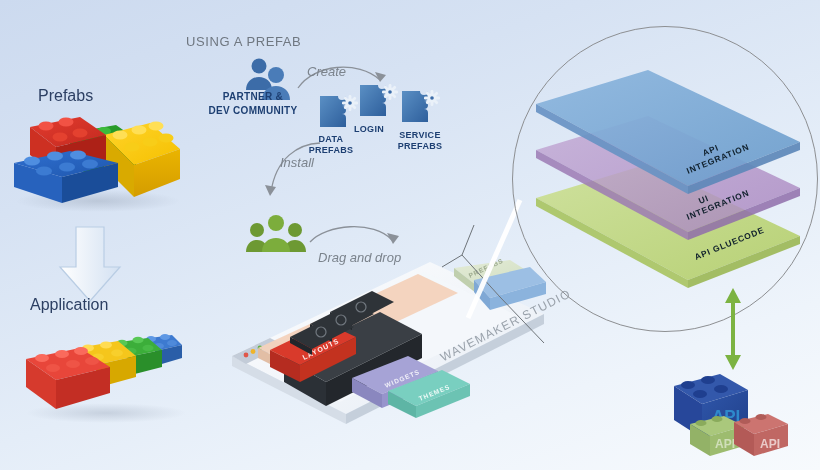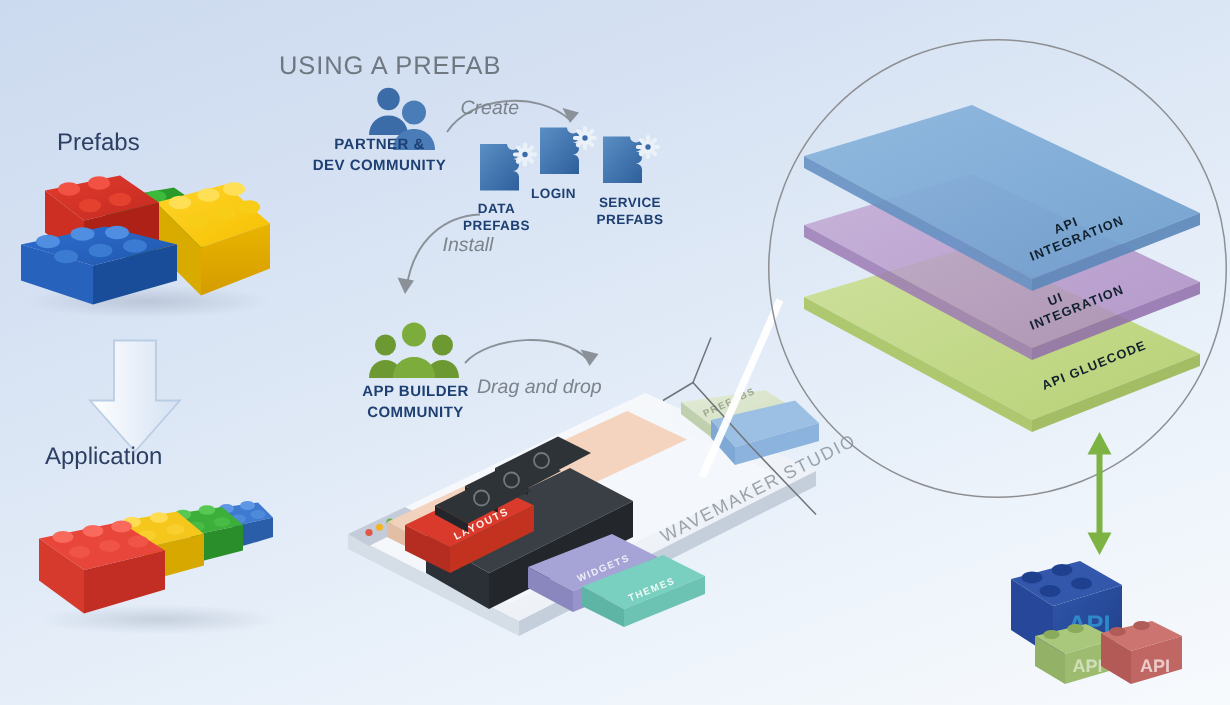--- a/index.html
+++ b/index.html
@@ -14,7 +14,7 @@
 
   
   .sec-title{
-    font-size:17px;letter-spacing:.6px;color:#6f7780;font-weight:400;
+    font-size:13px;letter-spacing:.6px;color:#6f7780;font-weight:400;
     white-space:nowrap;
   }
   .lbl-small{

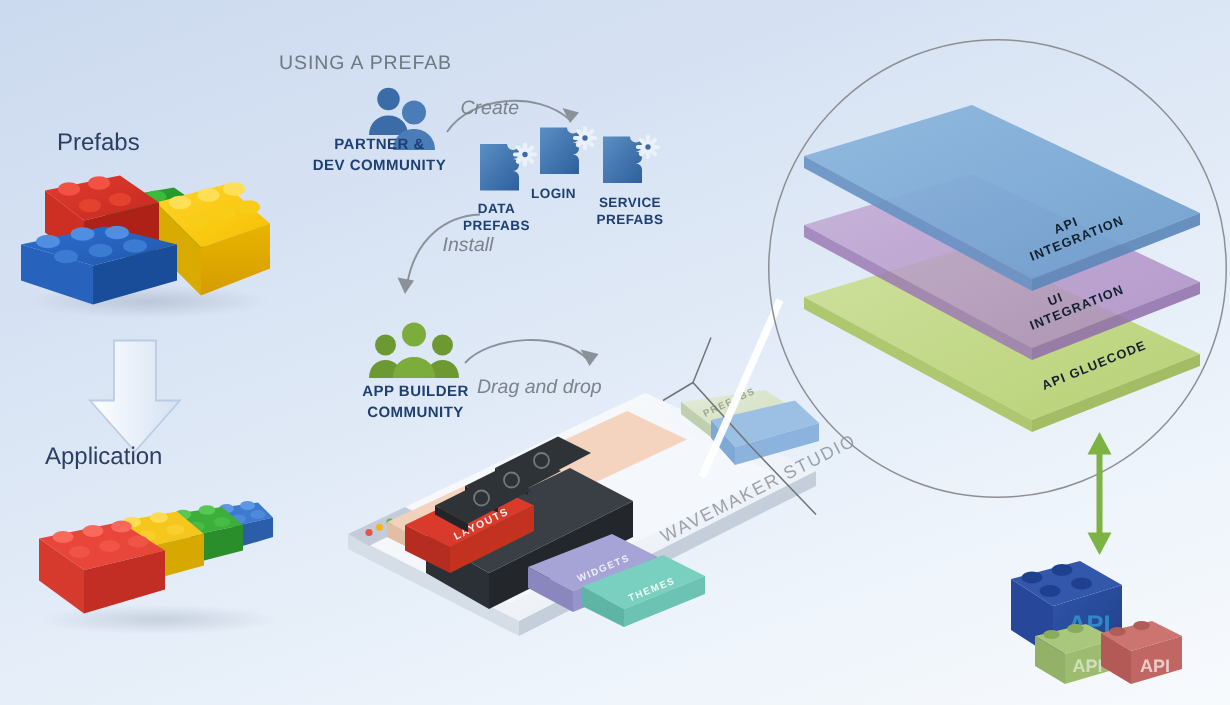--- a/index.html
+++ b/index.html
@@ -254,7 +254,7 @@
     <path d="M62,3 C40,4 18,18 13,52" fill="none" stroke="#8b9199" stroke-width="1.3"></path>
     <polygon points="12,56 7,45 18,47" fill="#8b9199"></polygon>
   </svg>
-  <div class="abs arrow-lbl" style="left:295px;top:155px;" data-name="install-label">Install</div>
+  <div class="abs arrow-lbl" style="left:280px;top:155px;" data-name="install-label">Install</div>
 
   <svg class="abs" style="left:246px;top:215px;" width="62" height="42" data-name="people-icon-app-builder">
     <g fill="#6d9933">

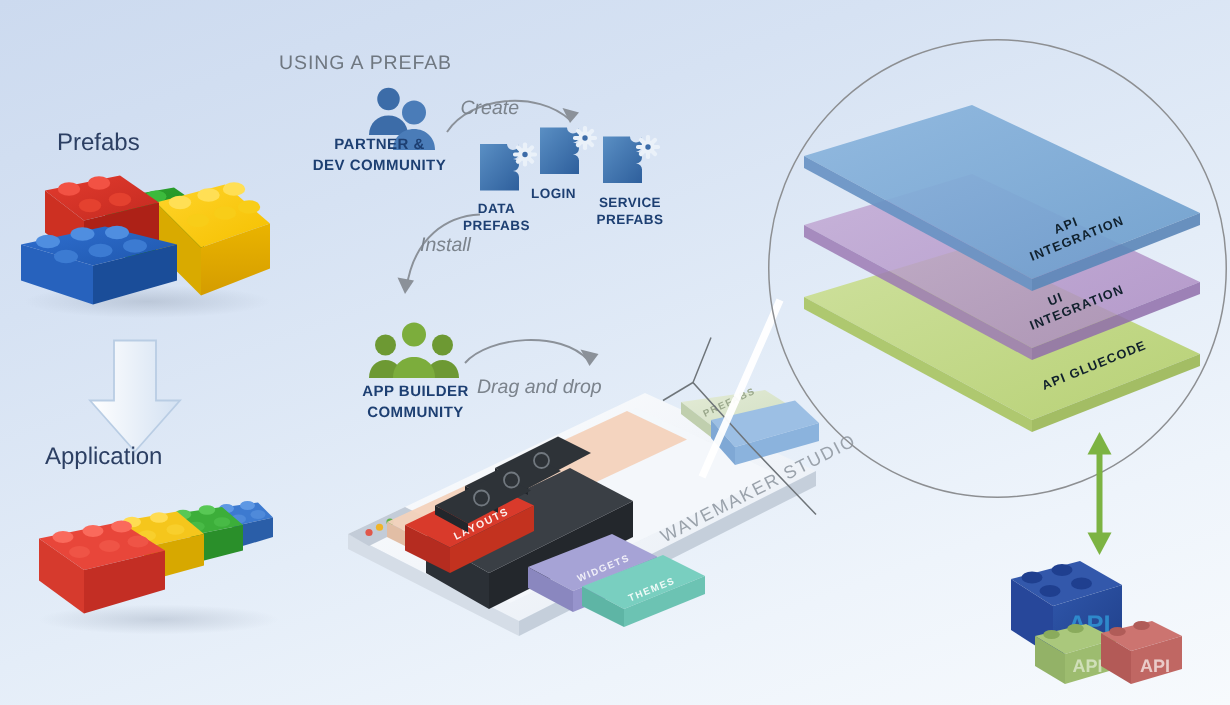--- a/index.html
+++ b/index.html
@@ -266,10 +266,6 @@
       <path d="M16,37 c0,-9 6.3,-14 14,-14 s14,5 14,14z" fill="#7cad3c"></path>
     </g>
   </svg>
-  <div class="abs lbl-comm" style="left:222px;top:255px;width:110px;" data-name="app-builder-community-label">
-    <div data-name="app-builder-line1">APP BUILDER</div>
-    <div data-name="app-builder-line2">COMMUNITY</div>
-  </div>
 
   <svg class="abs" style="left:308px;top:218px;" width="100" height="42" data-name="drag-drop-arrow-icon">
     <path d="M2,24 C18,6 66,2 84,22" fill="none" stroke="#8b9199" stroke-width="1.3"></path>

